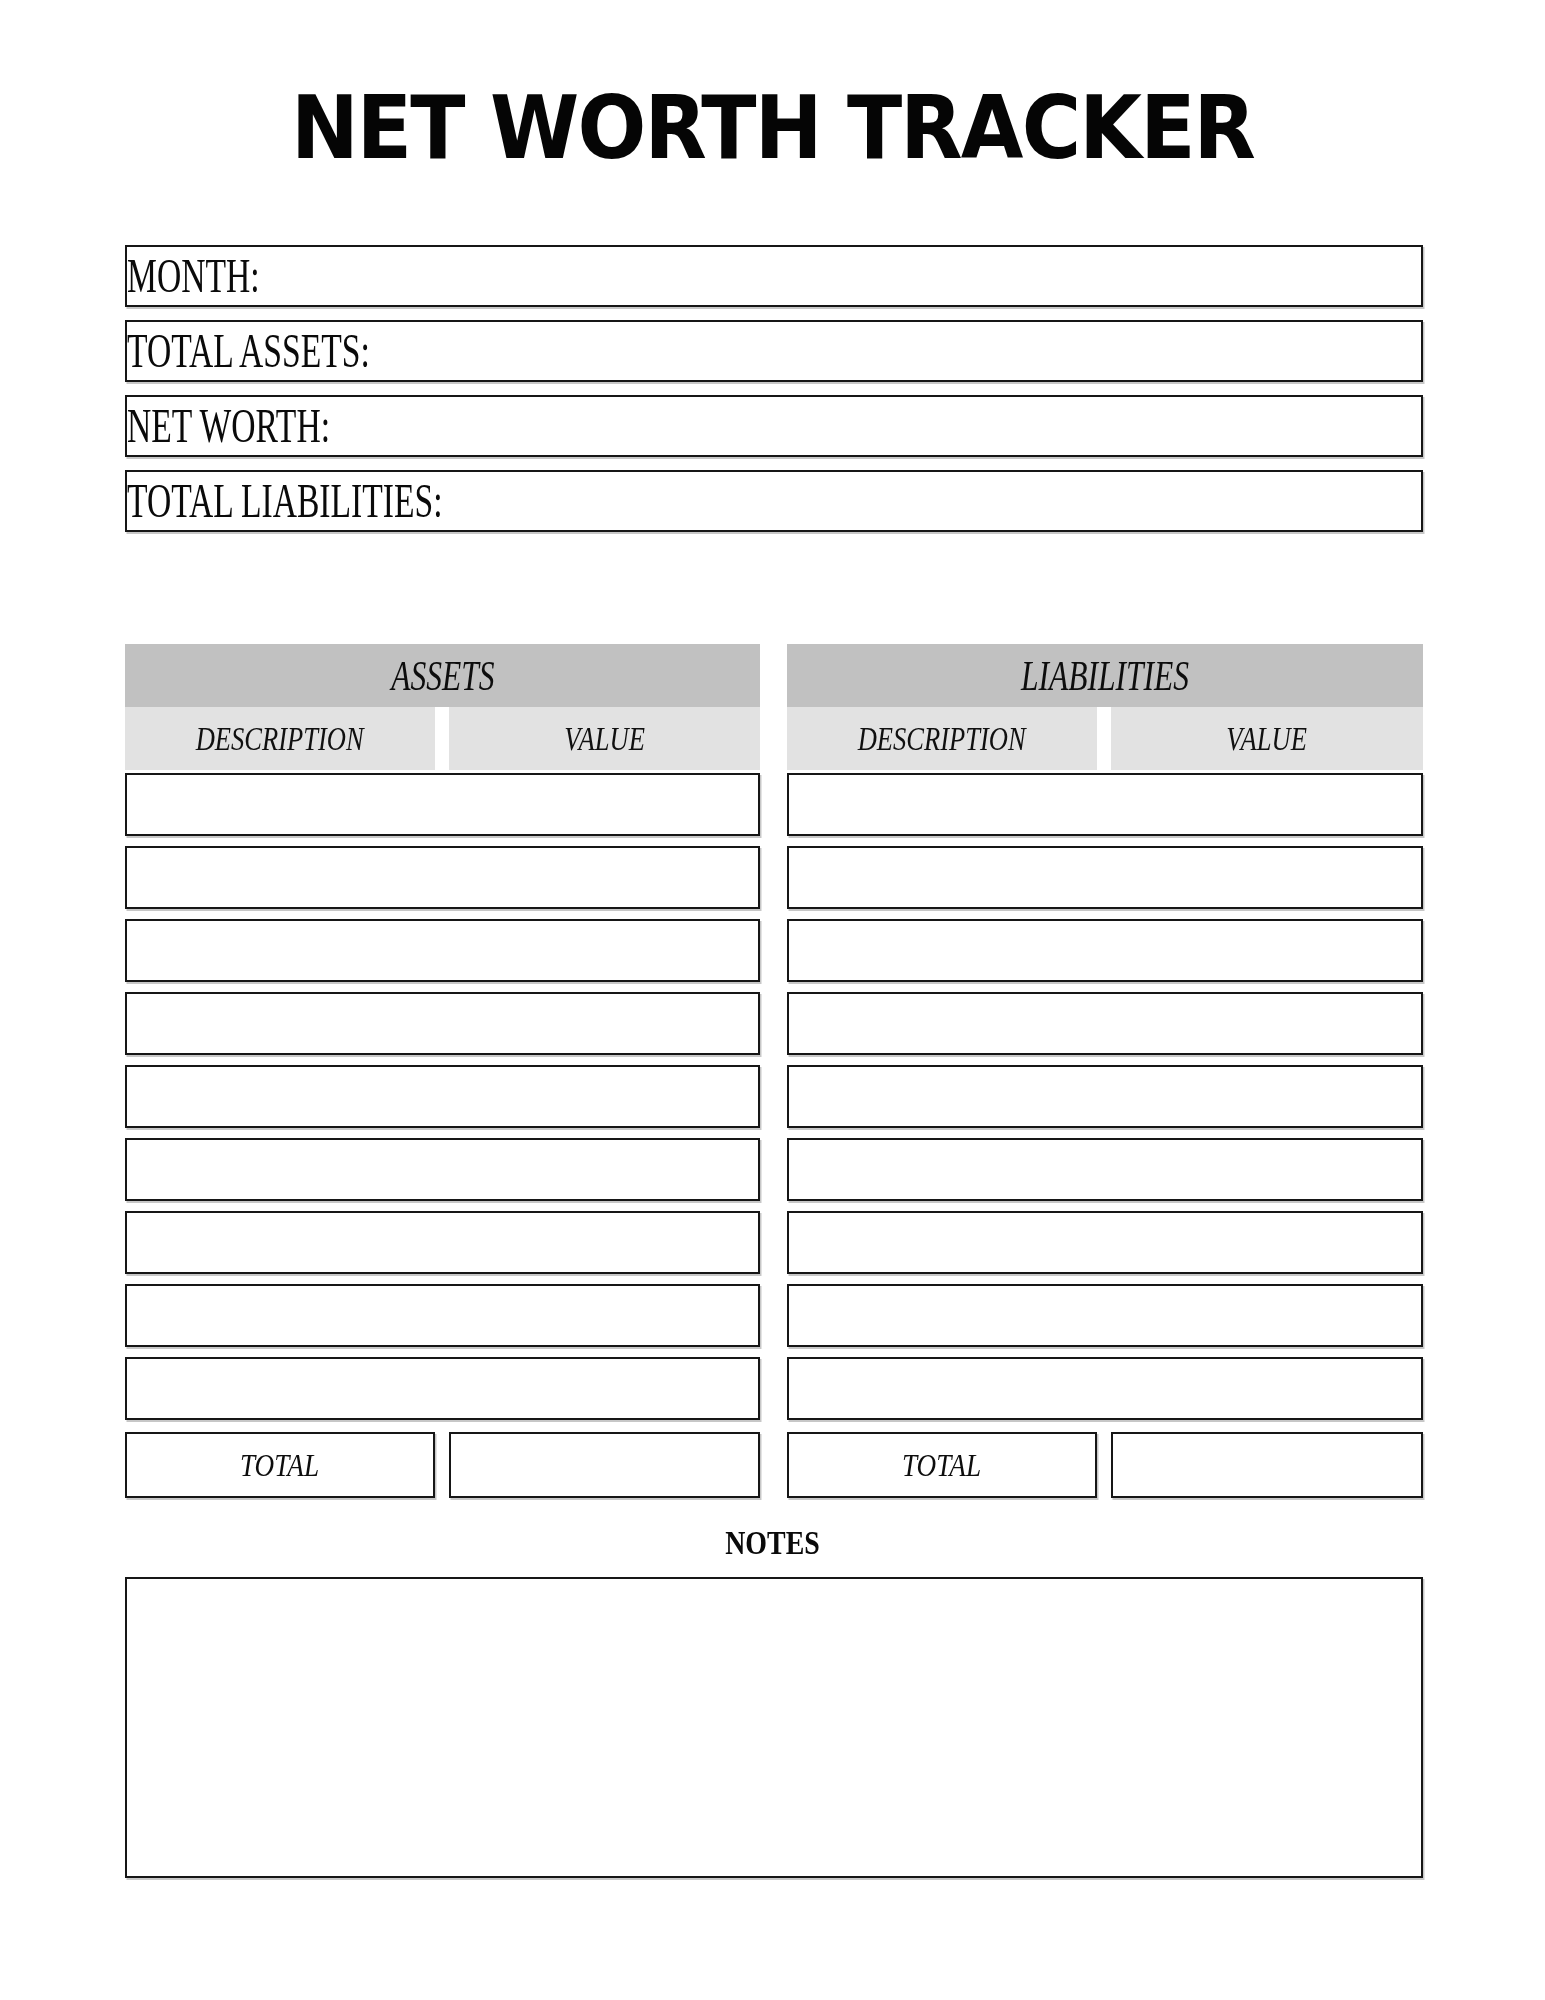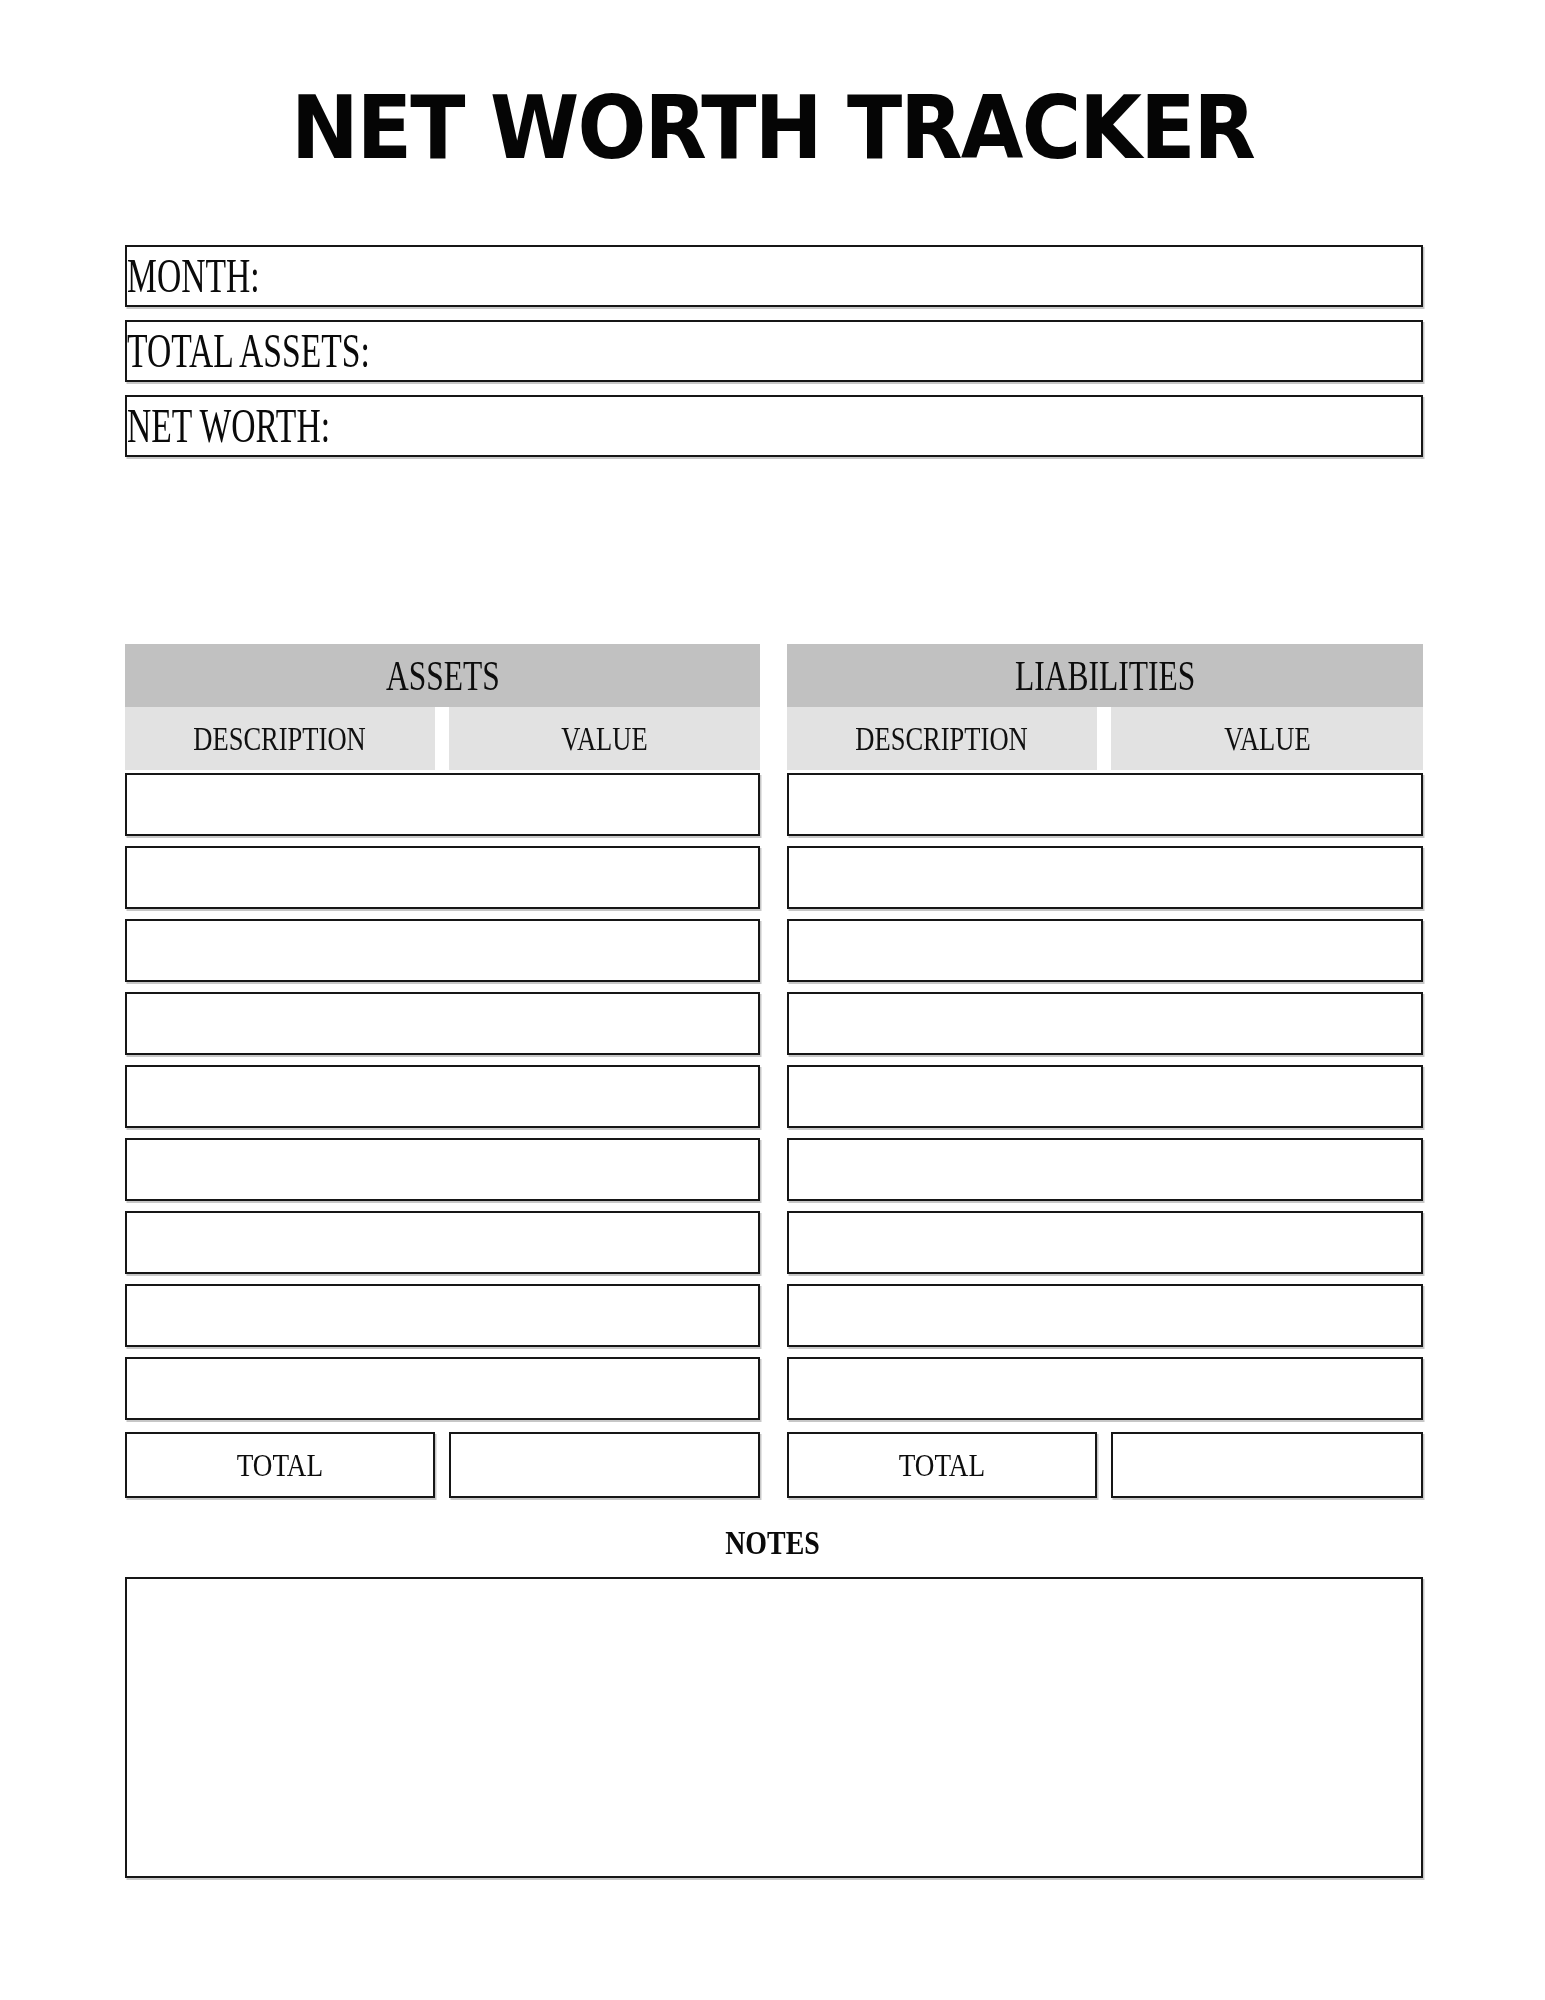--- a/index.html
+++ b/index.html
@@ -193,6 +193,10 @@
       <span class="field-label">NET WORTH:</span>
       <span></span>
     </div>
+    <div class="field-box">
+      <span class="field-label">TOTAL LIABILITIES:</span>
+      <span></span>
+    </div>
   </div>
 
   <div class="tables">

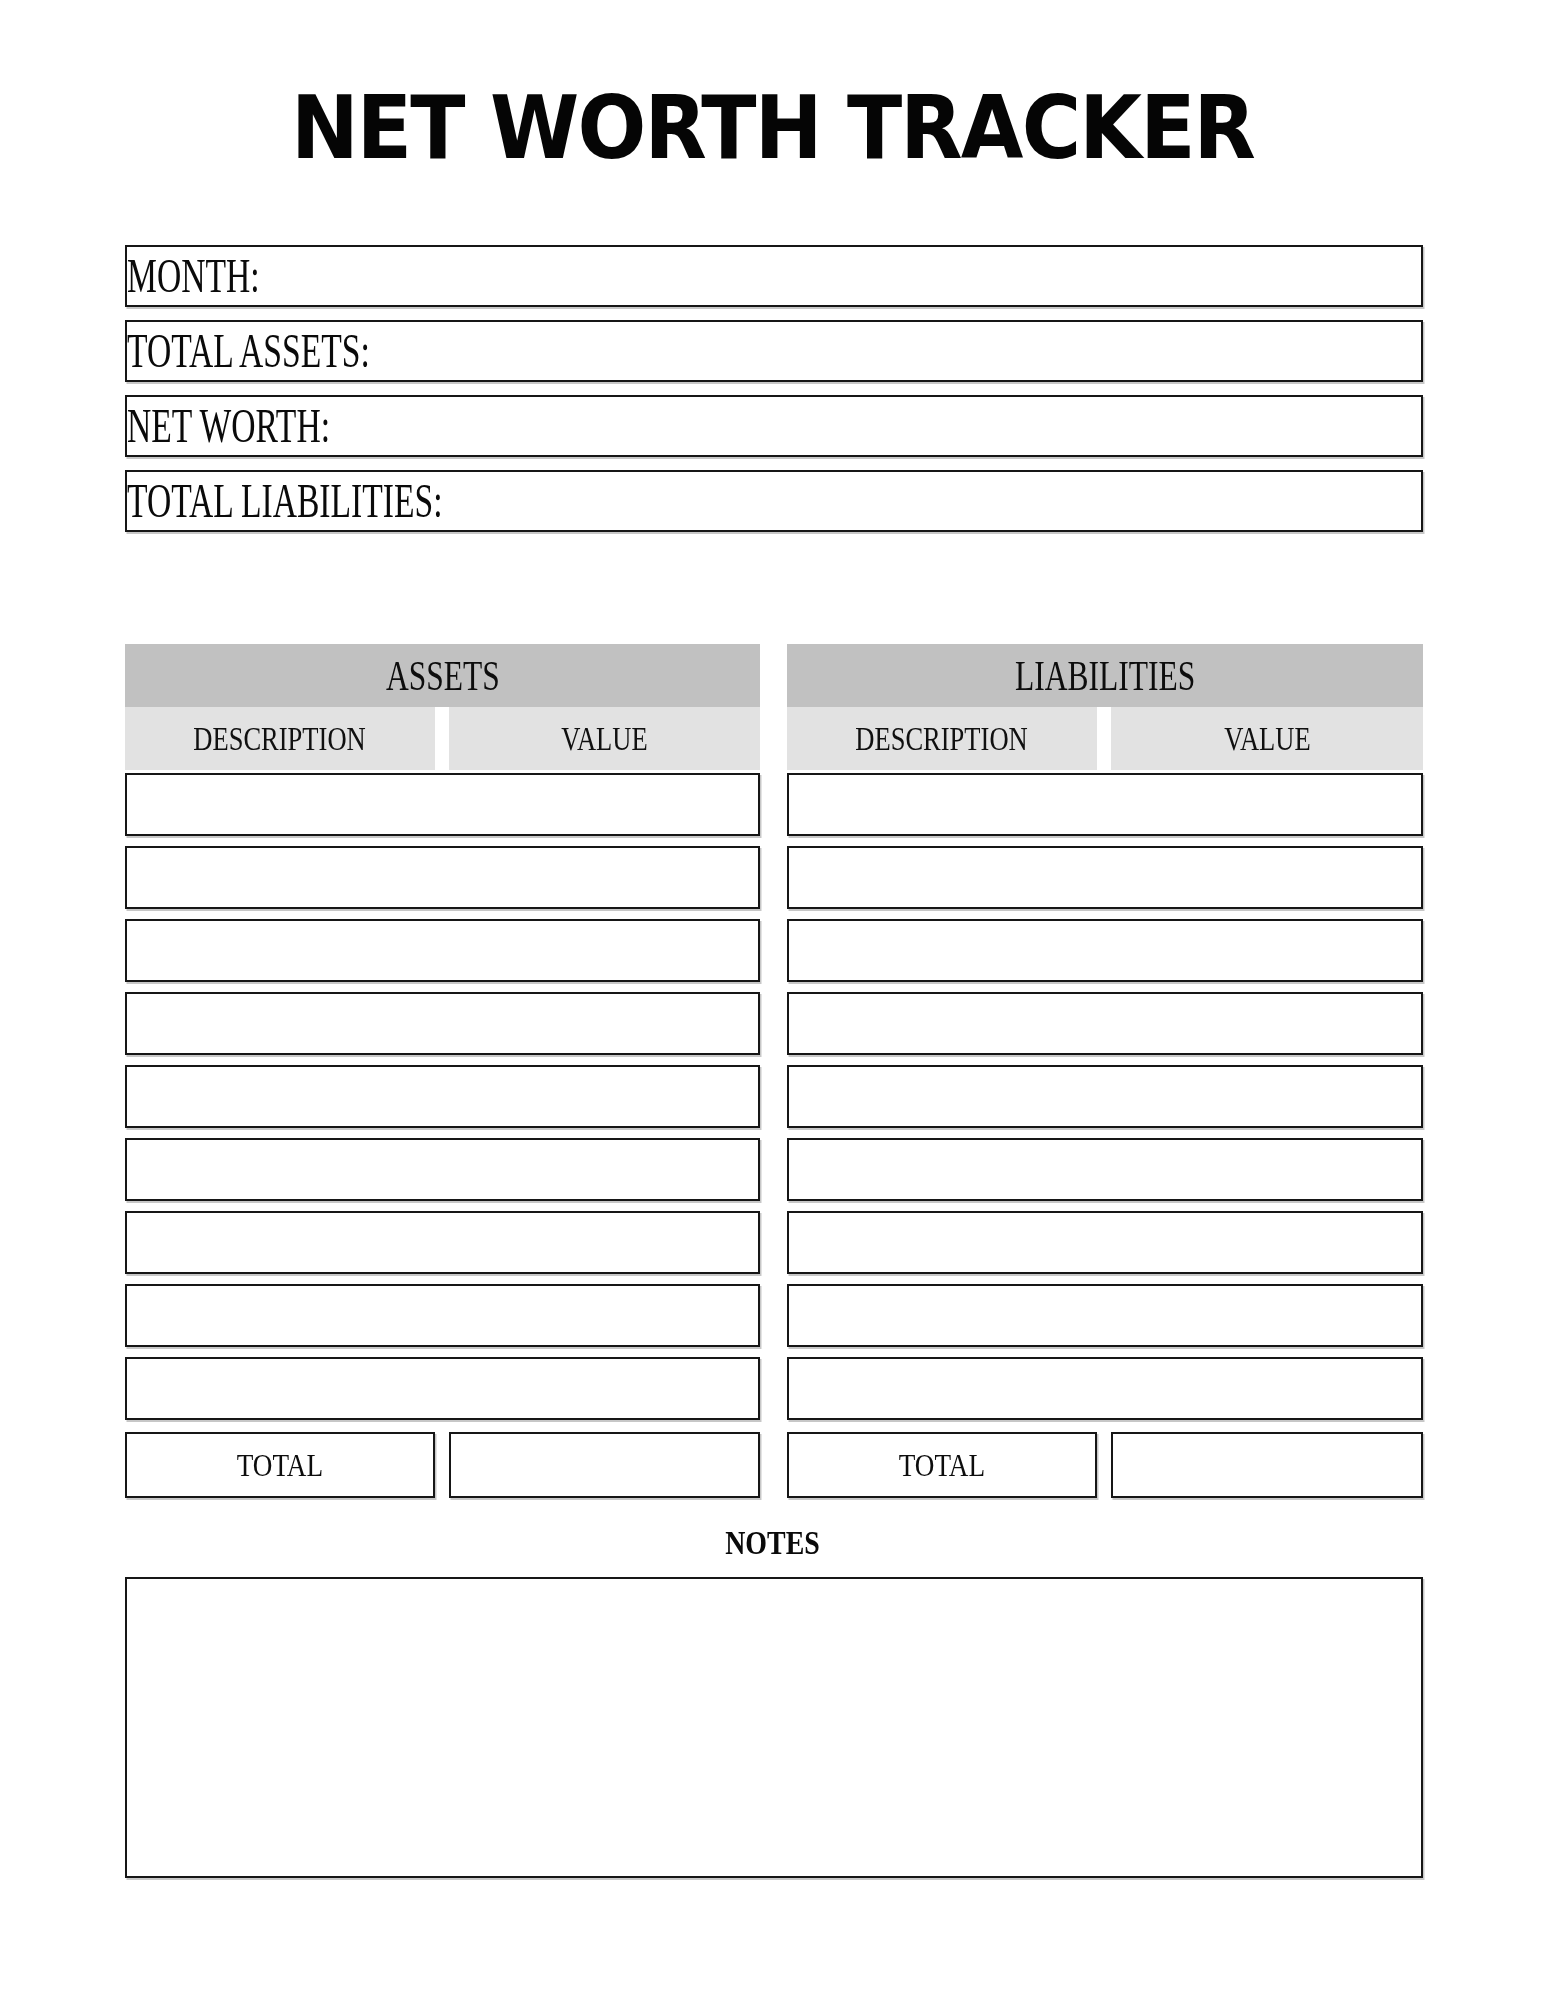--- a/index.html
+++ b/index.html
@@ -69,7 +69,7 @@
     display: flex;
     justify-content: space-between;
   }
-  .nw-table { width: 635px; }
+  .nw-table { width: 635px; font-style: italic; }
   .t-header {
     height: 63px;
     background: var(--header-bg, #c1c1c1);

